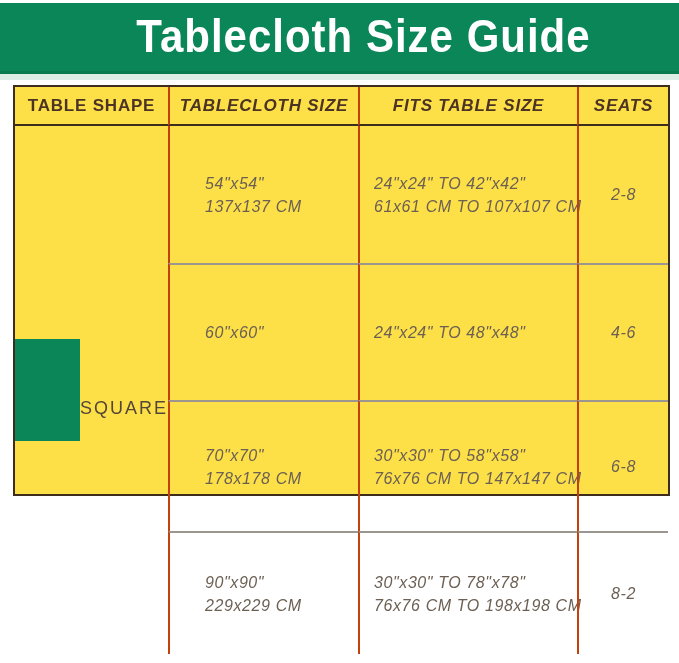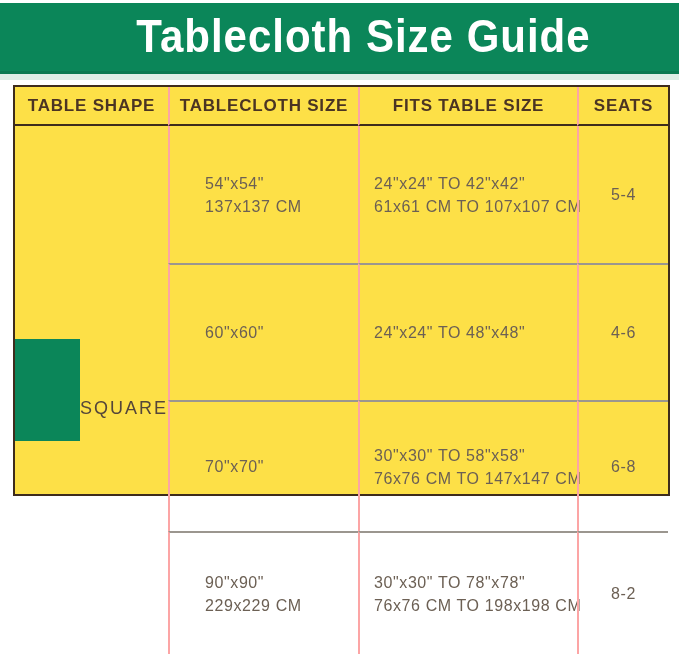--- a/index.html
+++ b/index.html
@@ -40,7 +40,7 @@
     background:#fde047;
   }
   .cell{box-sizing:border-box;}
-  .vline{border-left:2px solid #fca5a5;}
+  .vline{border-left:2px solid #c2410c;font-style:italic;}
   .hcell{
     border-bottom:2px solid #3E2C1C;
     display:flex;align-items:center;justify-content:center;

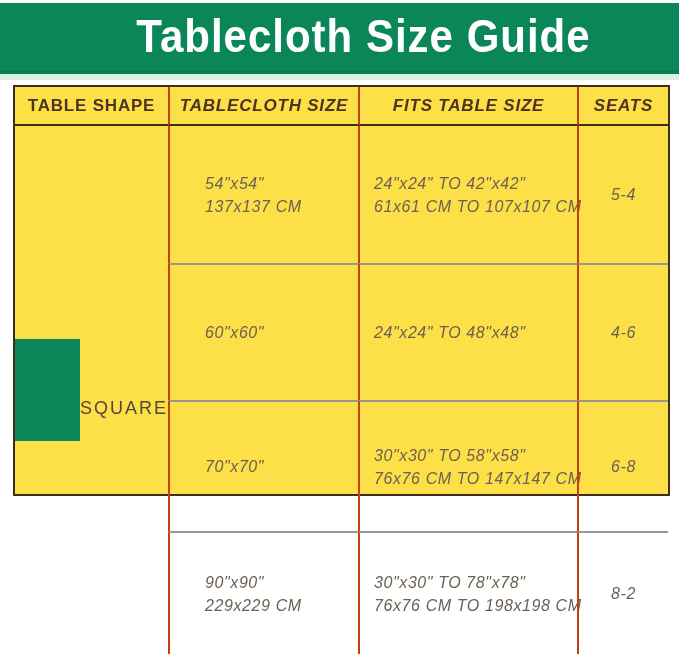--- a/index.html
+++ b/index.html
@@ -113,7 +113,7 @@
       <span>24"x24" TO 42"x42"</span>
       <span>61x61 CM TO 107x107 CM</span>
     </div>
-    <div class="cell seats-cell vline">5-4</div>
+    <div class="cell seats-cell vline">2-8</div>
 
     <div class="cell body-cell tc-cell vline rowline">
       <span>60"x60"</span>

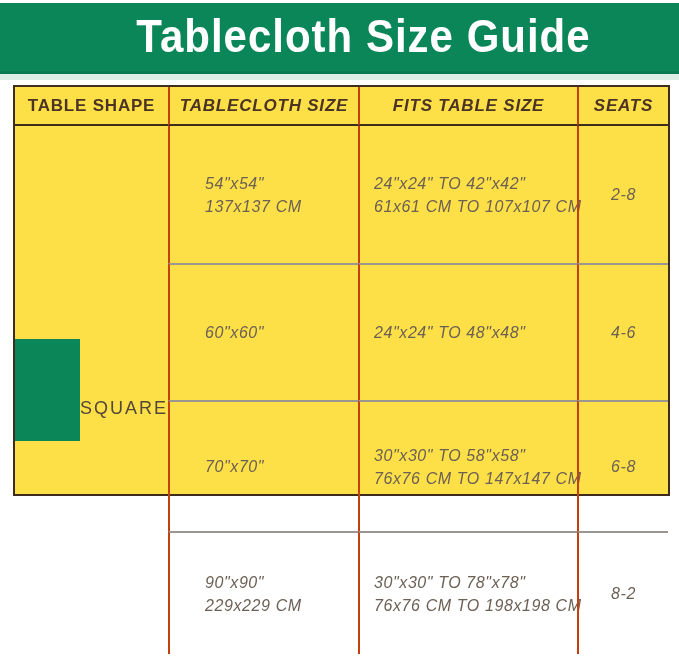--- a/index.html
+++ b/index.html
@@ -125,6 +125,7 @@
 
     <div class="cell body-cell tc-cell vline rowline">
       <span>70"x70"</span>
+      <span>178x178 CM</span>
     </div>
     <div class="cell body-cell fits-cell vline rowline">
       <span>30"x30" TO 58"x58"</span>

